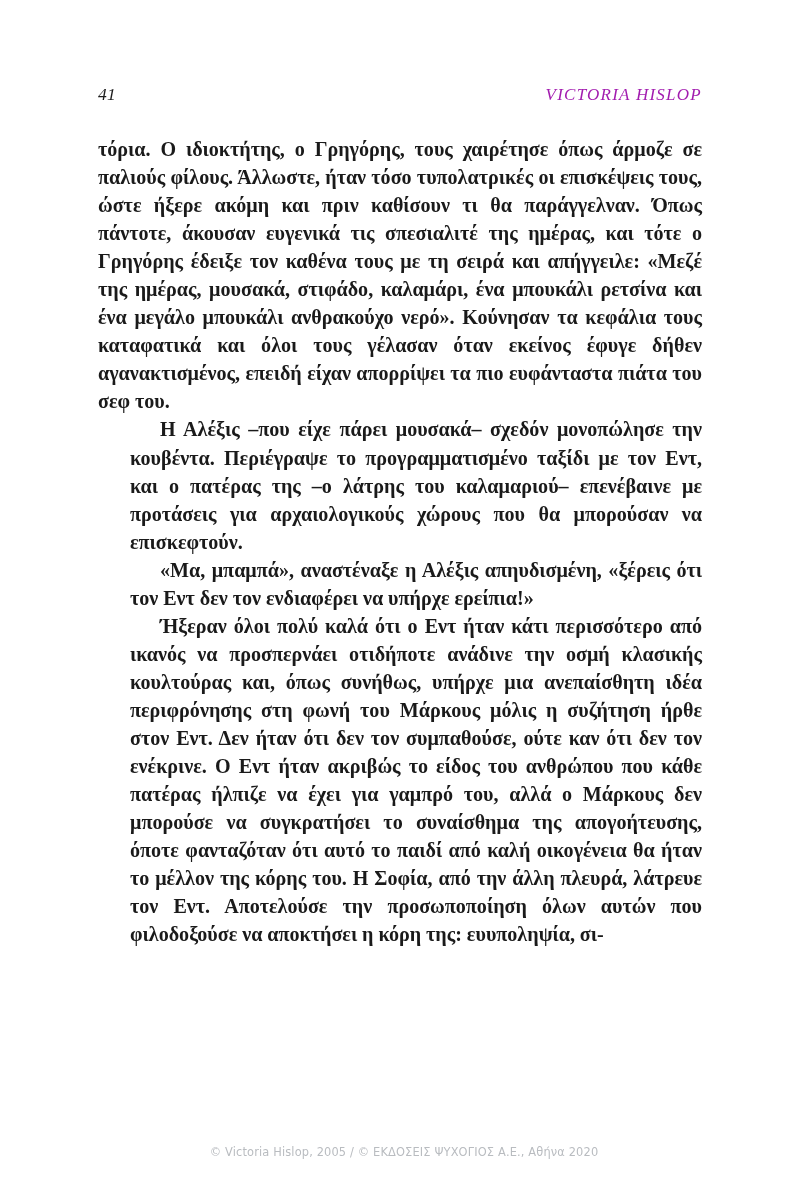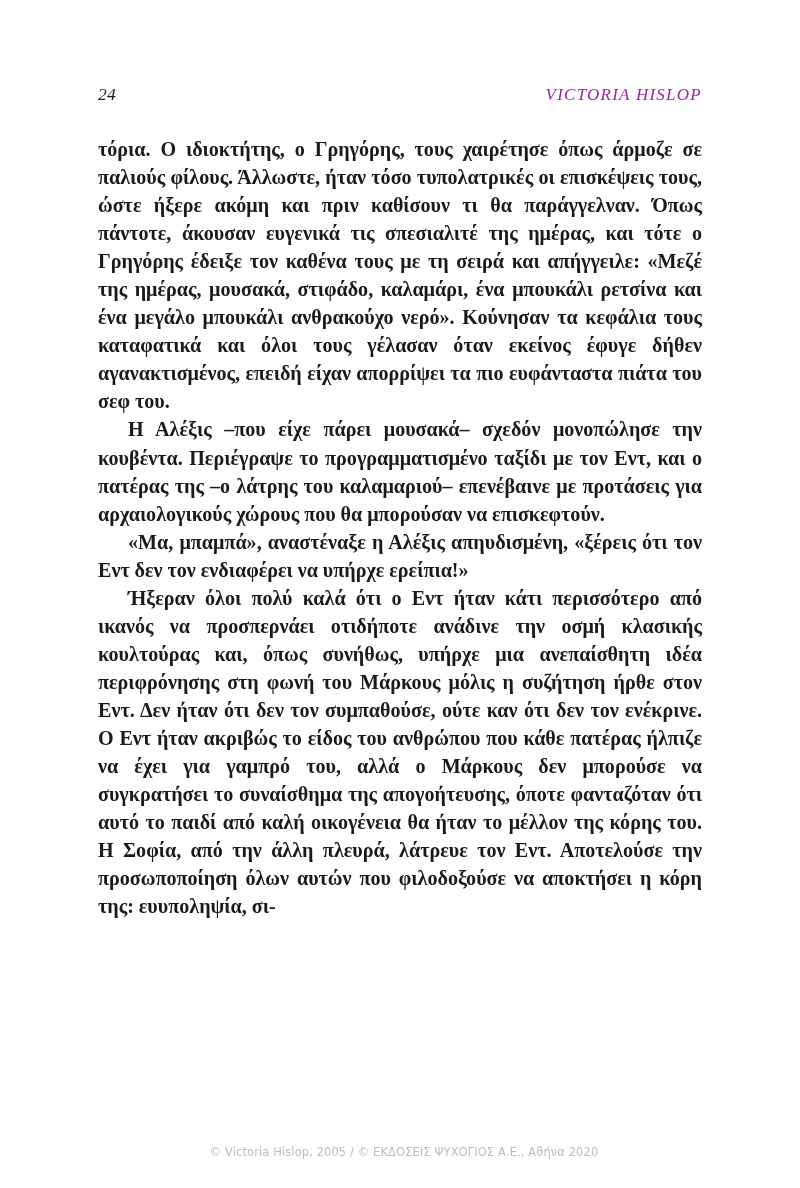--- a/index.html
+++ b/index.html
@@ -102,7 +102,7 @@
 <div class="page">
 
   <div class="running-head">
-    <span class="folio">24</span>
+    <span class="folio">41</span>
     <span class="head-title">VICTORIA HISLOP</span>
   </div>
 

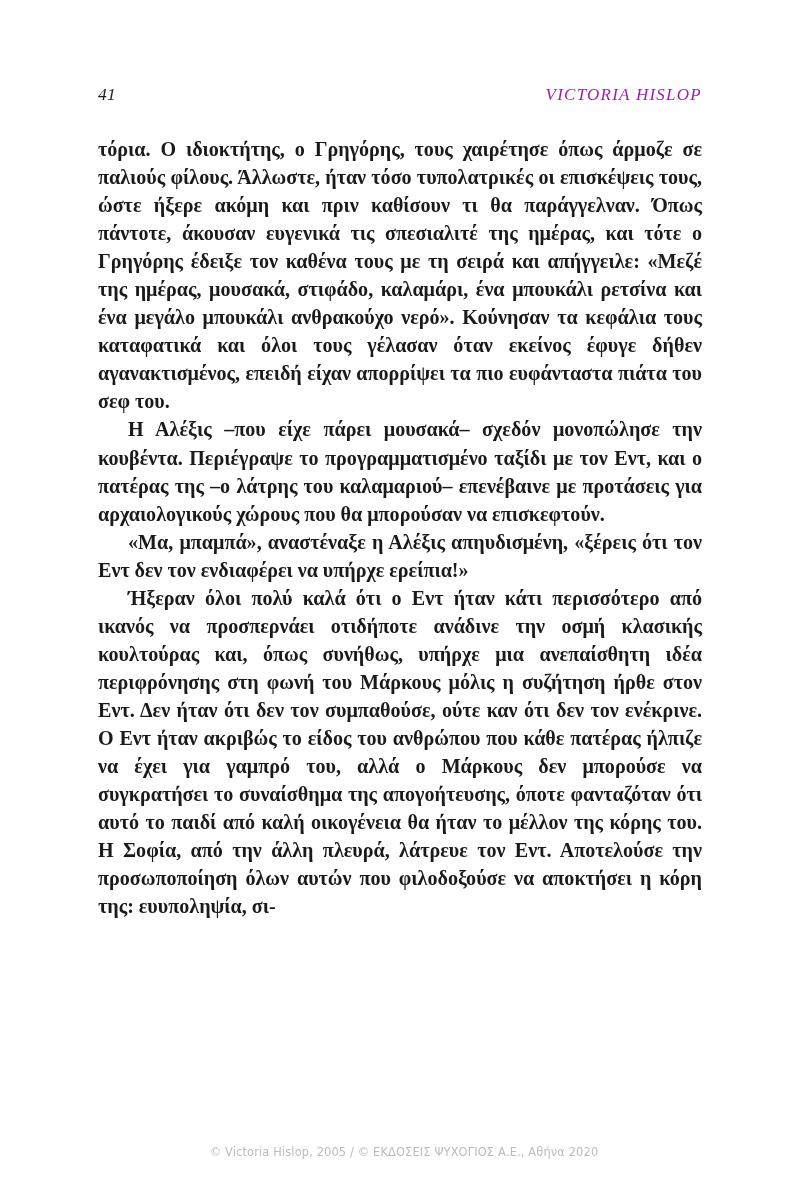--- a/index.html
+++ b/index.html
@@ -75,6 +75,7 @@
   }
   .textblock p.indent {
     text-indent: 30px;
+    margin-left: 32px;
   }
   .textblock p.lastline-full {
     text-align-last: left;

